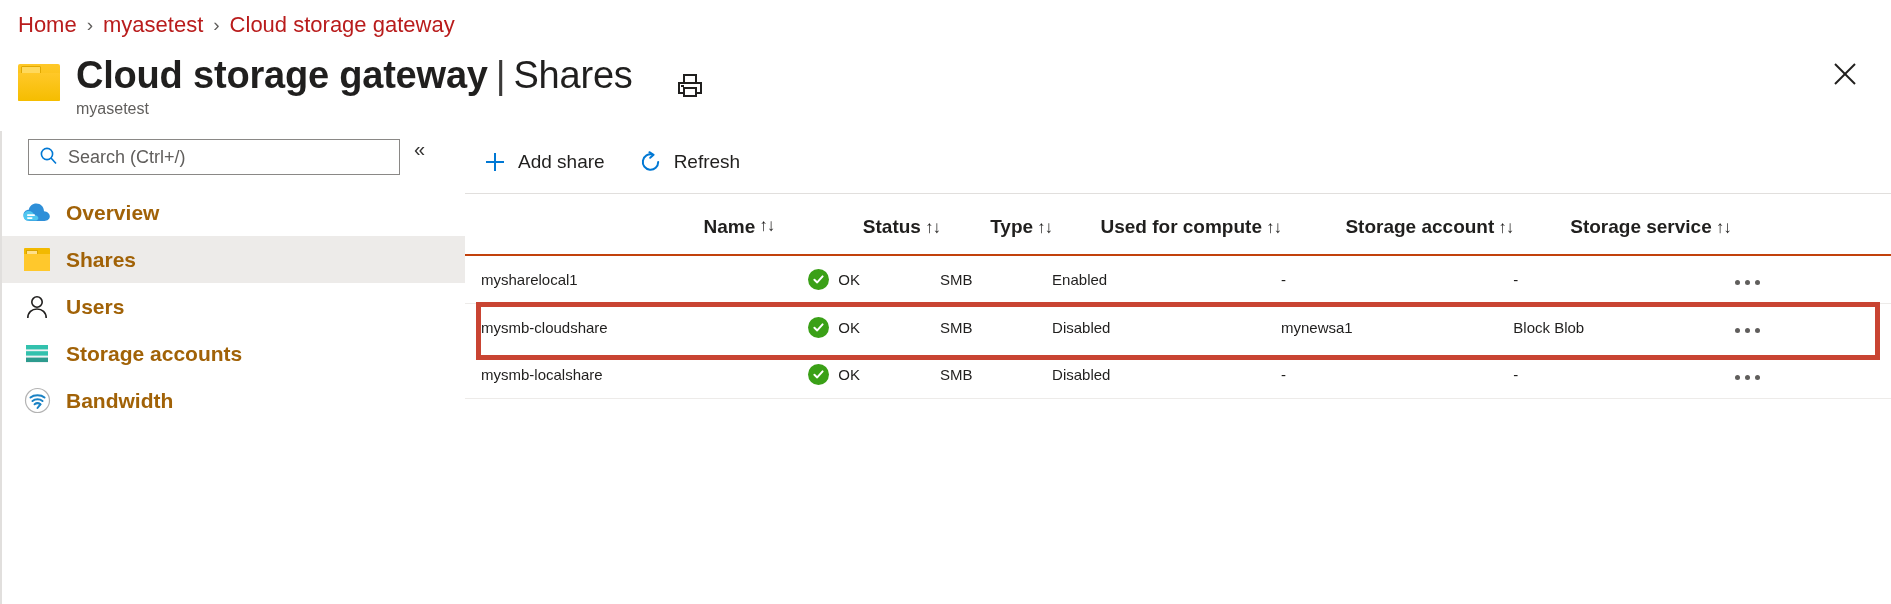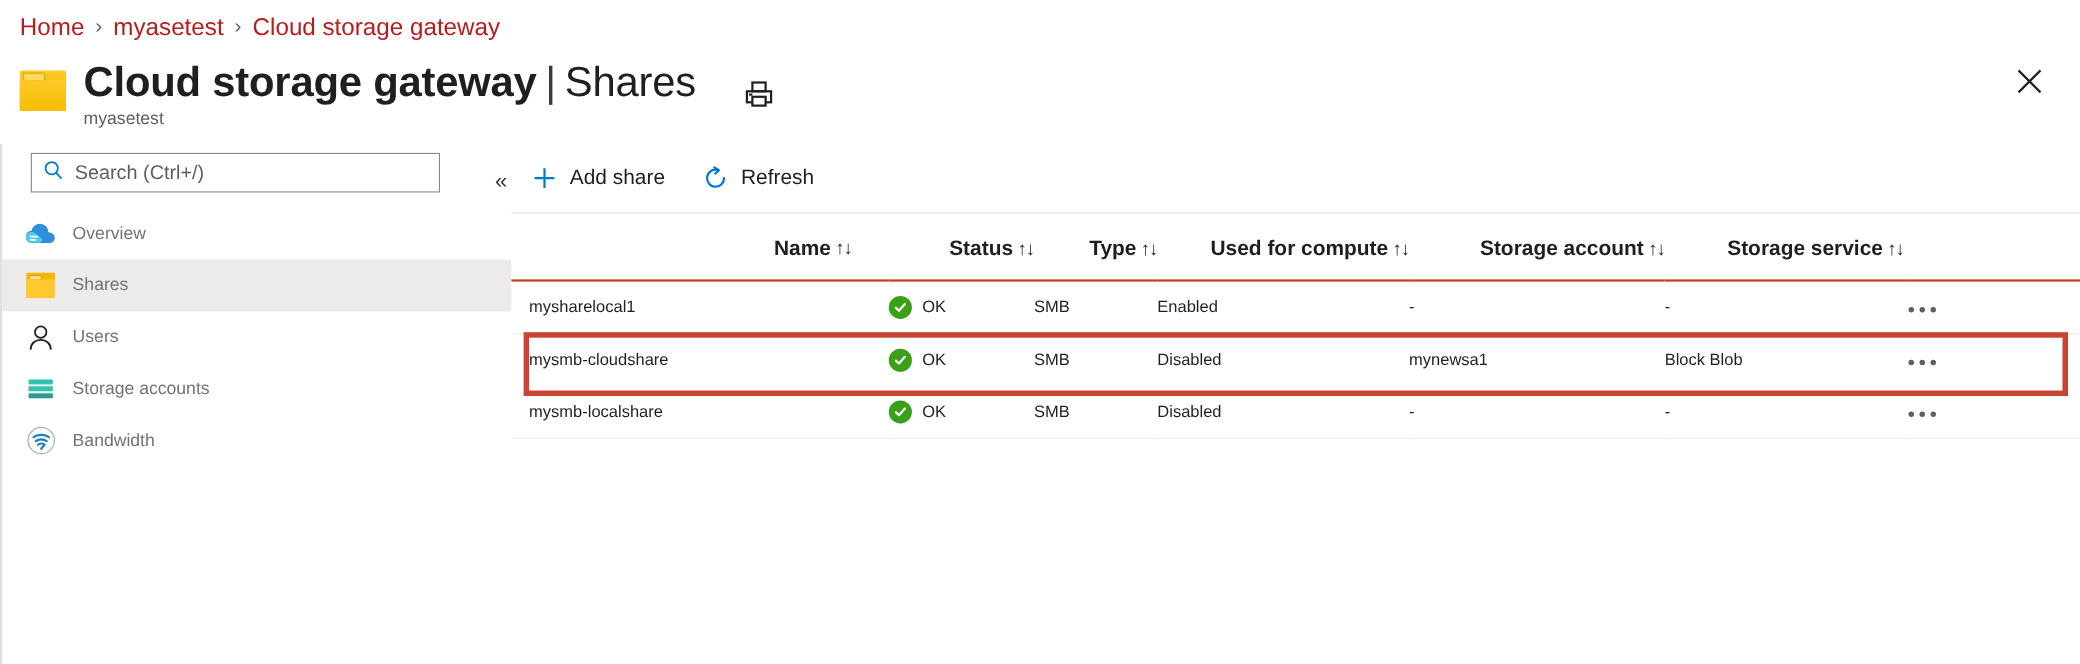--- a/index.html
+++ b/index.html
@@ -121,9 +121,8 @@
   }
   .search-row {
     display: flex;
-    align-items: flex-end;
+    align-items: flex-start;
     padding: 8px 0 0 26px;
-    gap: 36px;
   }
   .search-box {
     width: 372px; height: 36px;

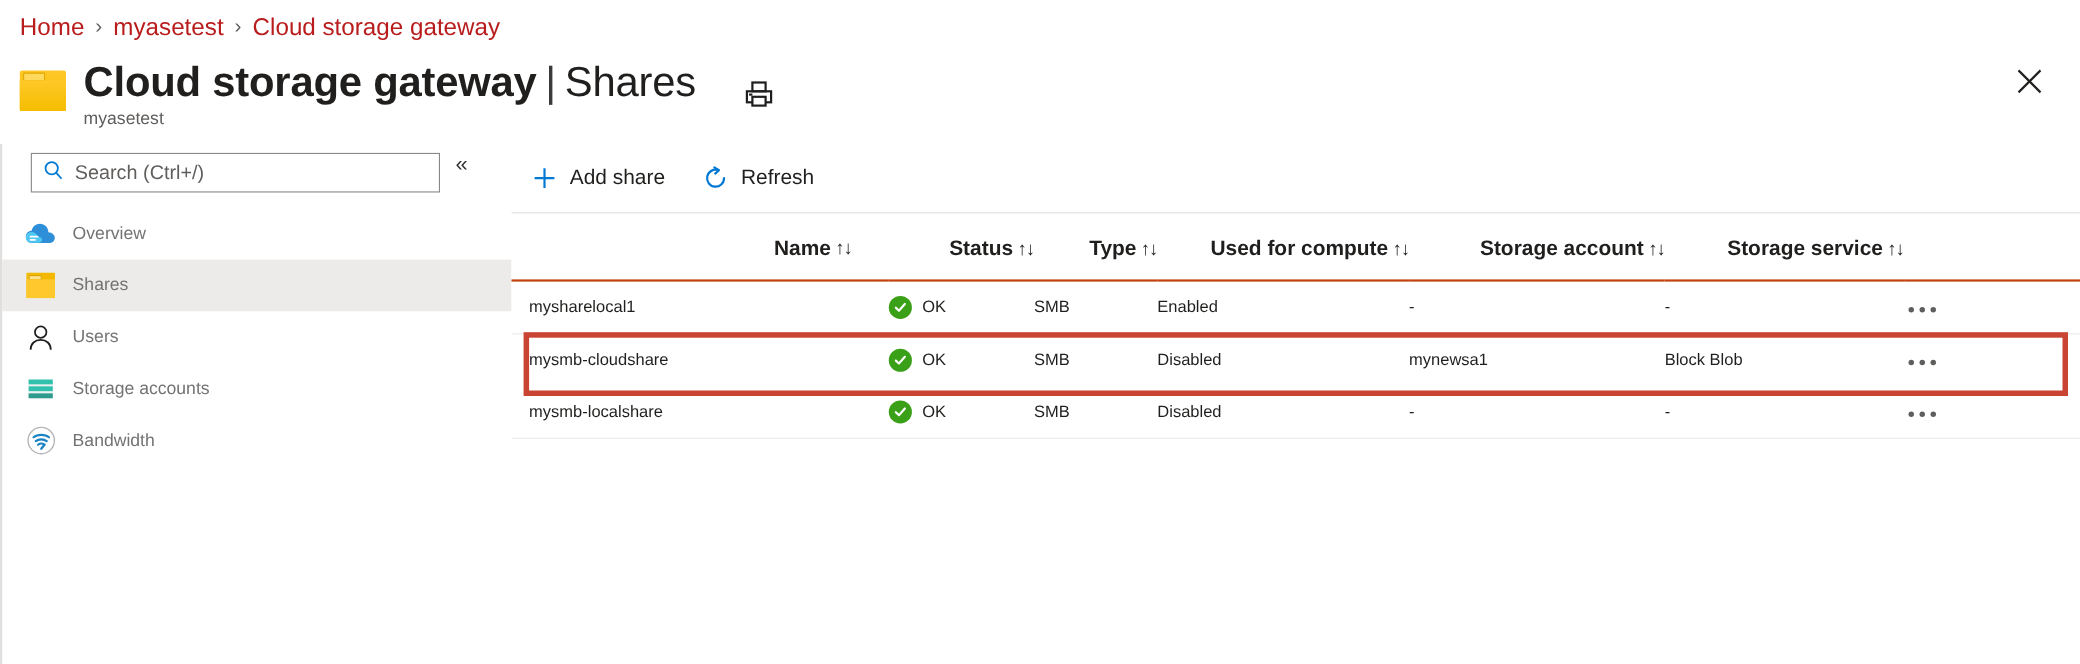--- a/index.html
+++ b/index.html
@@ -161,8 +161,9 @@
     height: 47px;
     padding-left: 20px;
     cursor: pointer;
-    font-size: 16px;
-    color: #737373;
+    font-size: 21px;
+    color: #a16207;
+    font-weight: bold;
   }
   .nav-item.selected { background: #edebe9; }
   .nav-icon {

